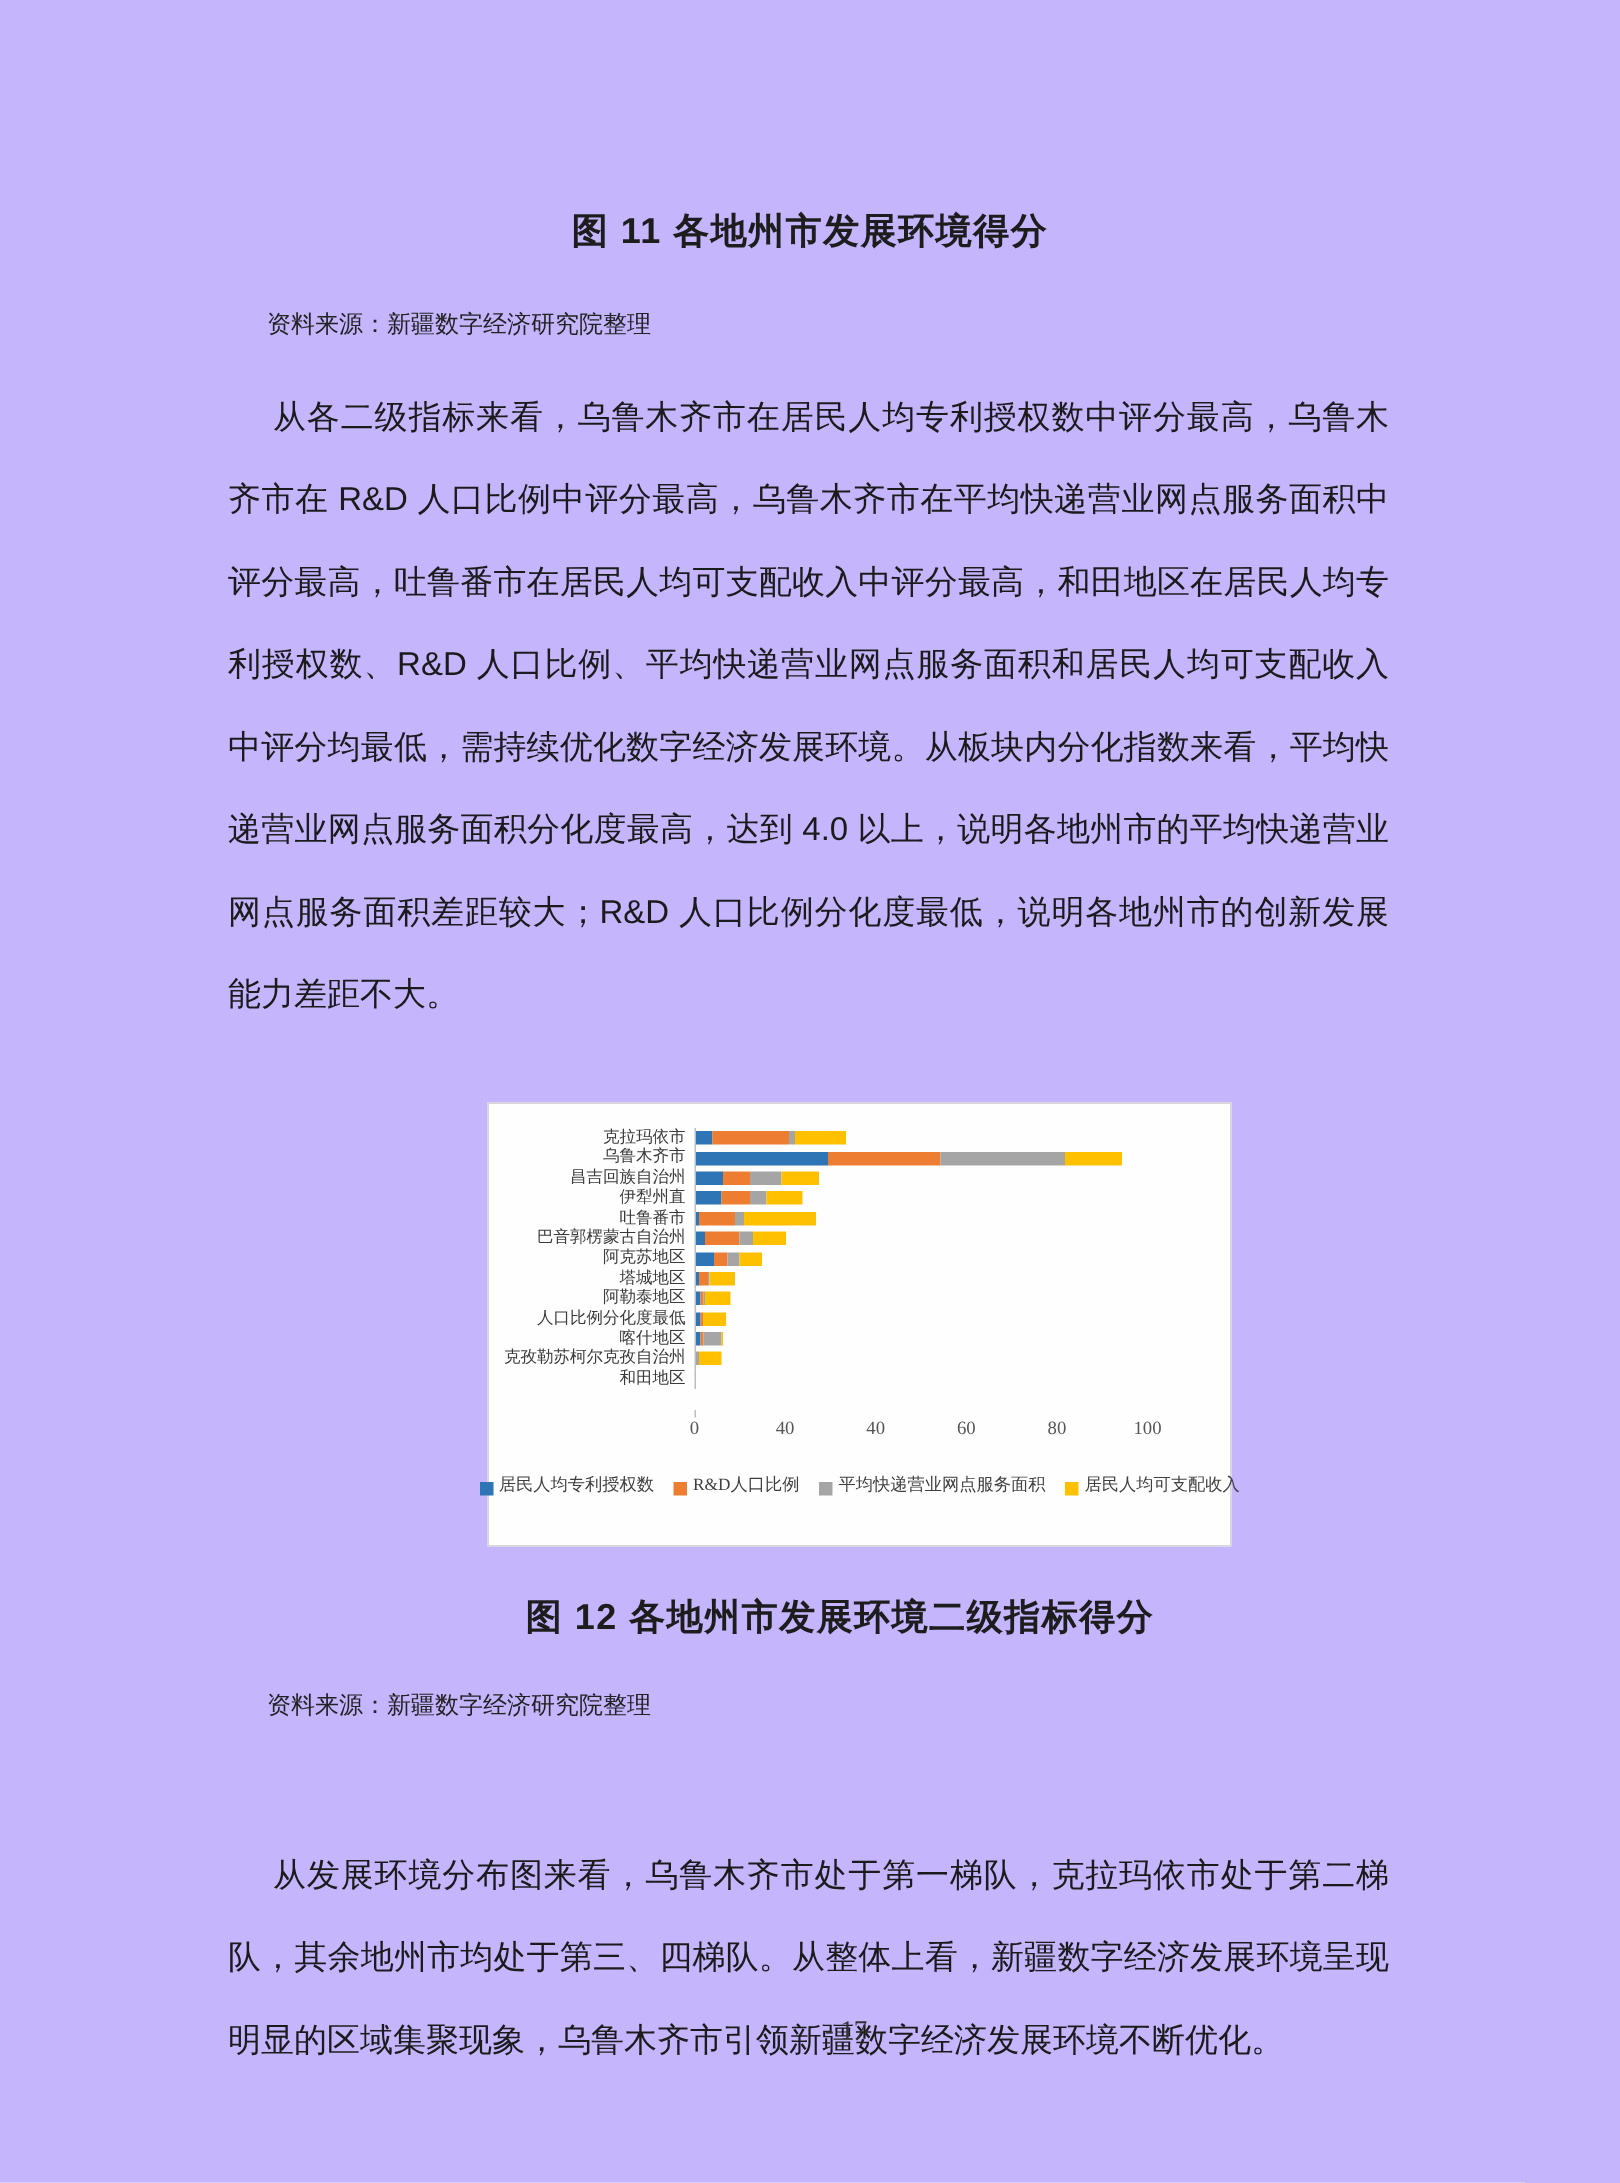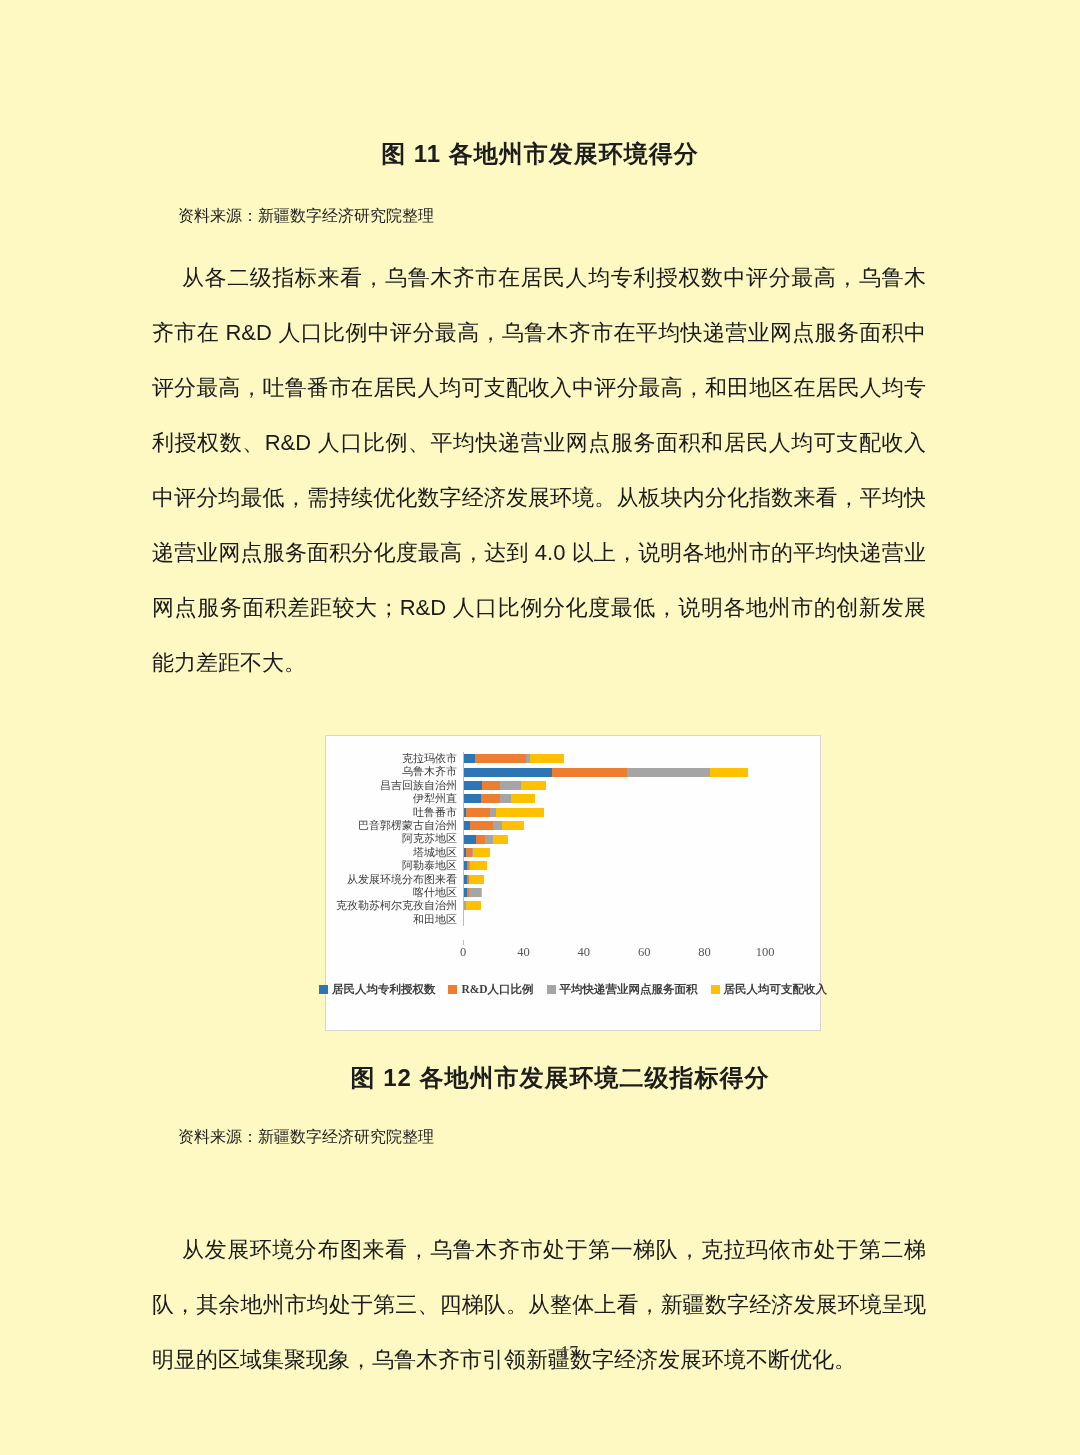--- a/index.html
+++ b/index.html
@@ -5,7 +5,7 @@
   html,body{margin:0;padding:0;background:#e8e8e8;}
   .page{
     position:relative; width:1080px; height:1455px; margin:0 auto;
-    background:#fef9c3; overflow:hidden;
+    background:#c4b5fd; overflow:hidden;
     font-family:"Liberation Sans","DejaVu Sans",sans-serif;
     color:#1d1d1d;
   }

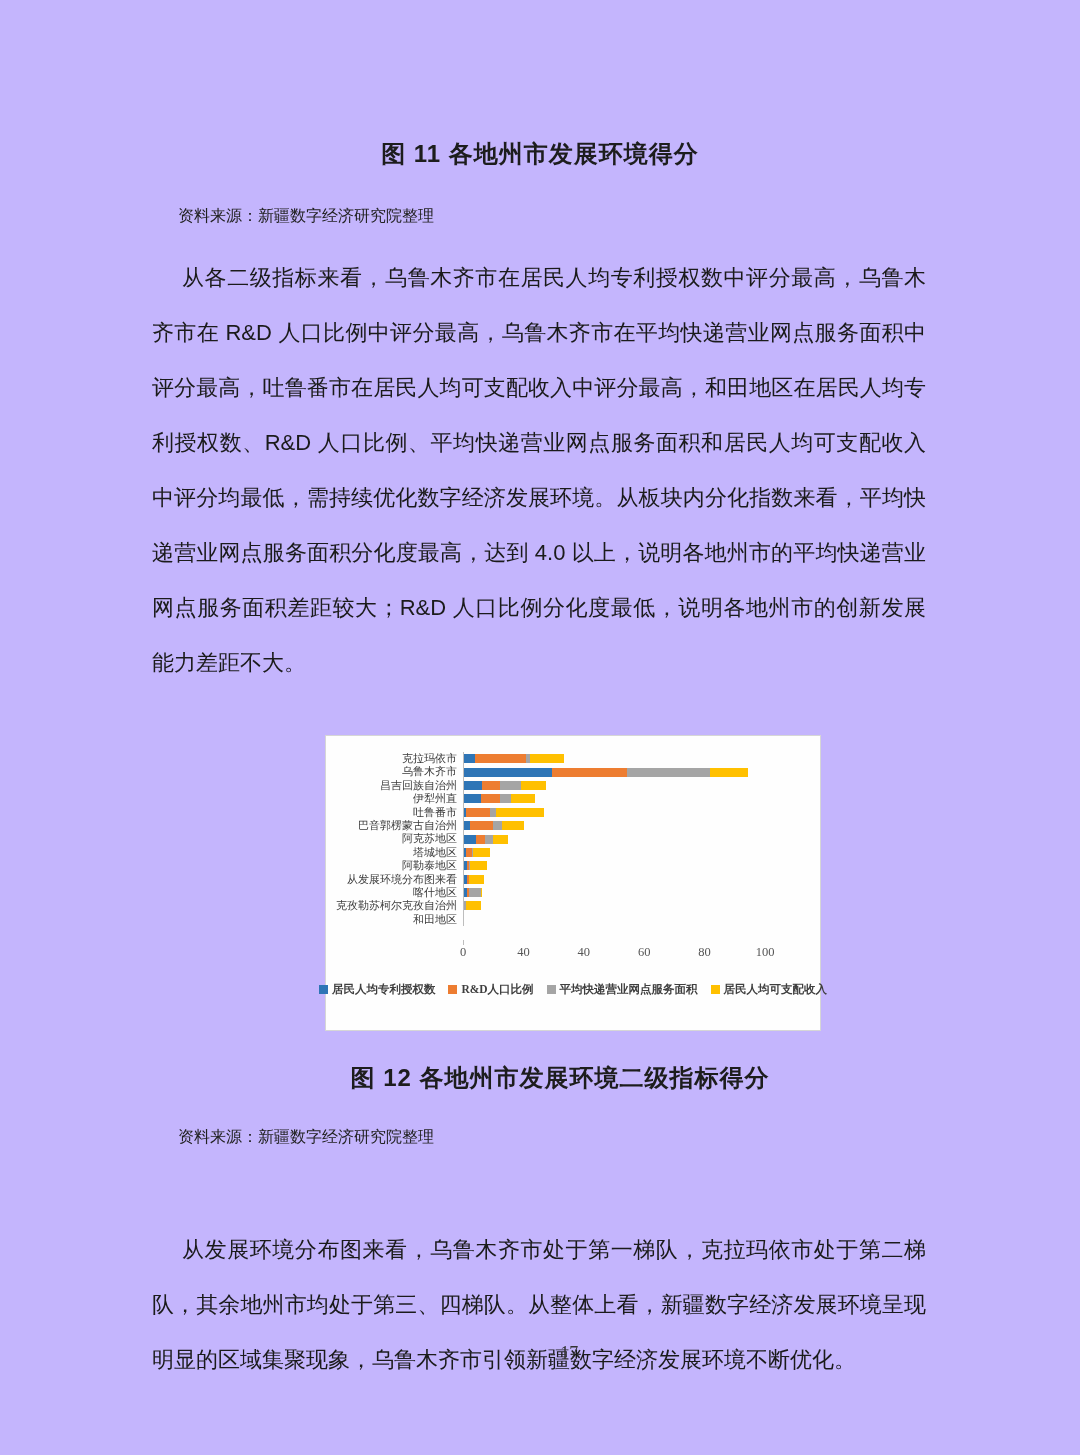--- a/index.html
+++ b/index.html
@@ -182,7 +182,7 @@
           </div>
         </div>
         <div class="chart-row">
-          <span class="cat-label">从发展环境分布图来看</span>
+          <span class="cat-label">人口比例分化度最低</span>
           <div class="bar-area">
             <div class="bar-stack">
               <span class="seg" style="width: 3.02px; background: rgb(46, 117, 182);"></span>

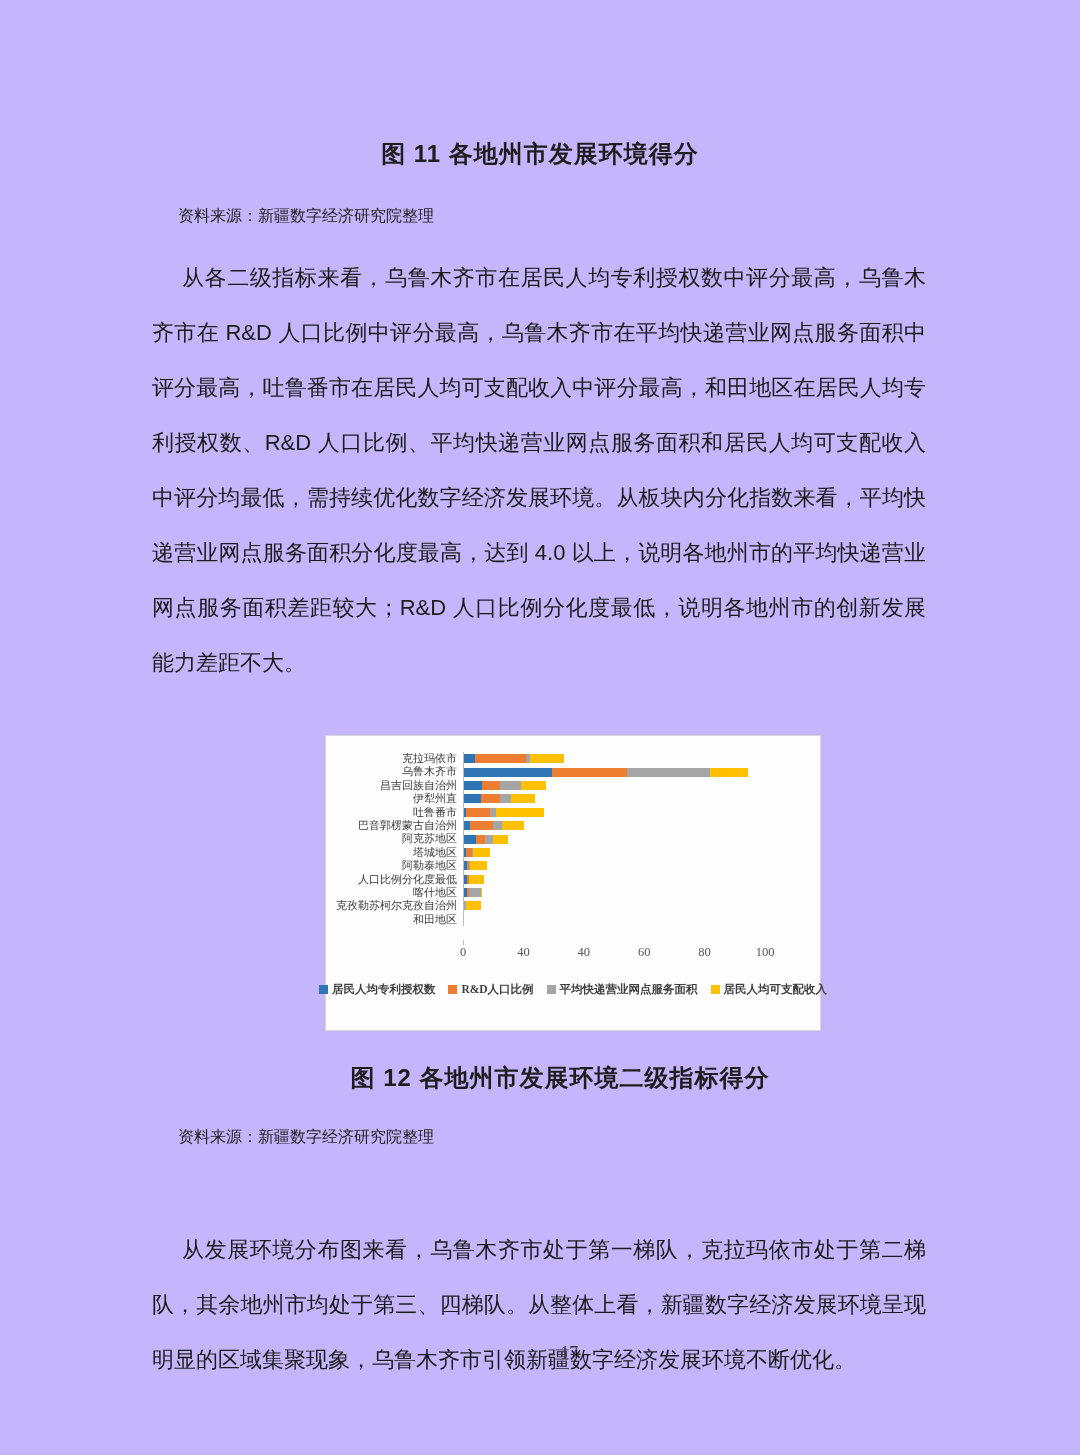--- a/index.html
+++ b/index.html
@@ -66,7 +66,7 @@
     font-size:11.5px; color:#3f3f3f;
     font-family:"Liberation Serif","DejaVu Serif",serif;
   }
-  .legend-item{display:flex; align-items:center; gap:4px; white-space:nowrap;font-weight:bold;}
+  .legend-item{display:flex; align-items:flex-end; gap:4px; white-space:nowrap;}
   .legend-swatch{width:9px; height:9px; display:inline-block;}
 </style>
 </head>

